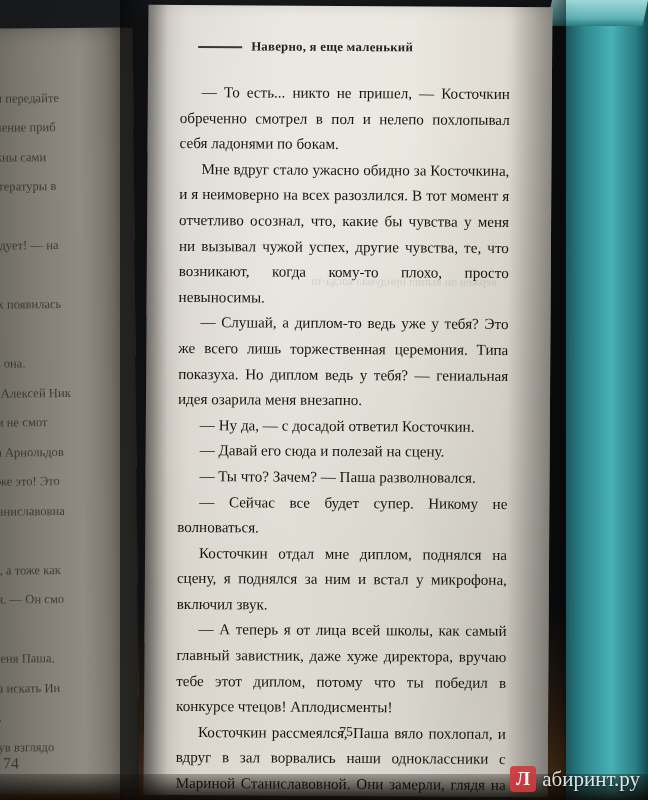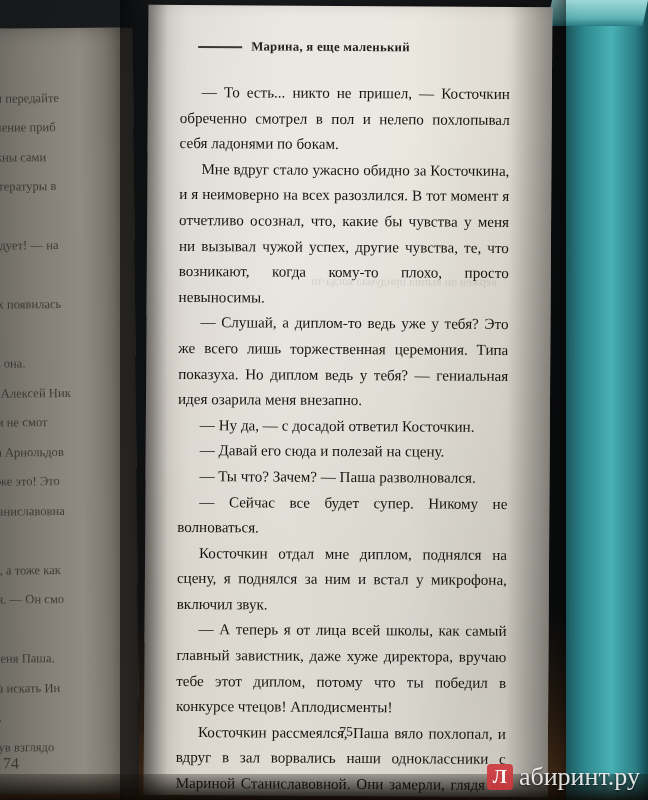--- a/index.html
+++ b/index.html
@@ -292,7 +292,7 @@
     <div class="content">
       <div class="runhead">
         <div class="rule"></div>
-        <div class="rh-text">Марина, я еще маленький</div>
+        <div class="rh-text">Наверно, я еще маленький</div>
       </div>
       <div id="body-text">
           <p class="body">— То есть... никто не пришел, — Косточкин обреченно смотрел в пол и нелепо похлопывал себя ладонями по бокам.</p>

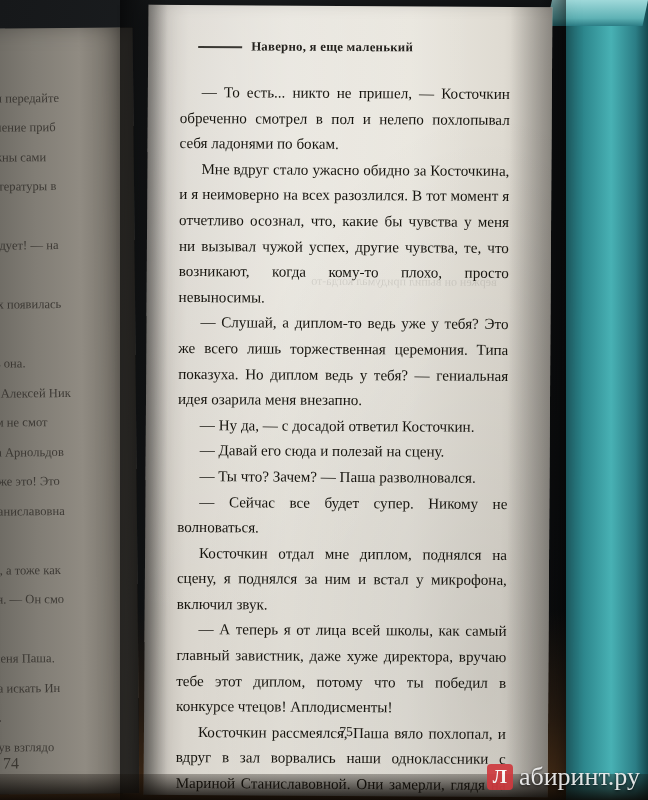--- a/index.html
+++ b/index.html
@@ -224,7 +224,7 @@
   }
   .watermark .wm-text {
     color: #f2f2f2;
-    font-size: 26px;
+    font-size: 21px;
     font-family: "Liberation Serif", serif;
     text-shadow: 0 1px 3px rgba(0,0,0,0.8);
   }

